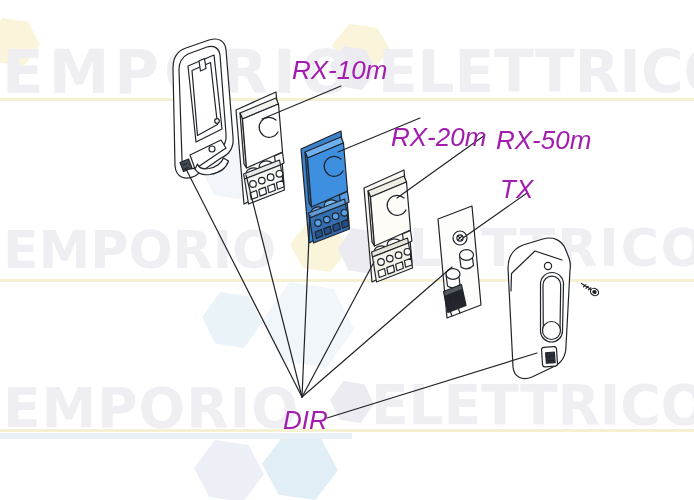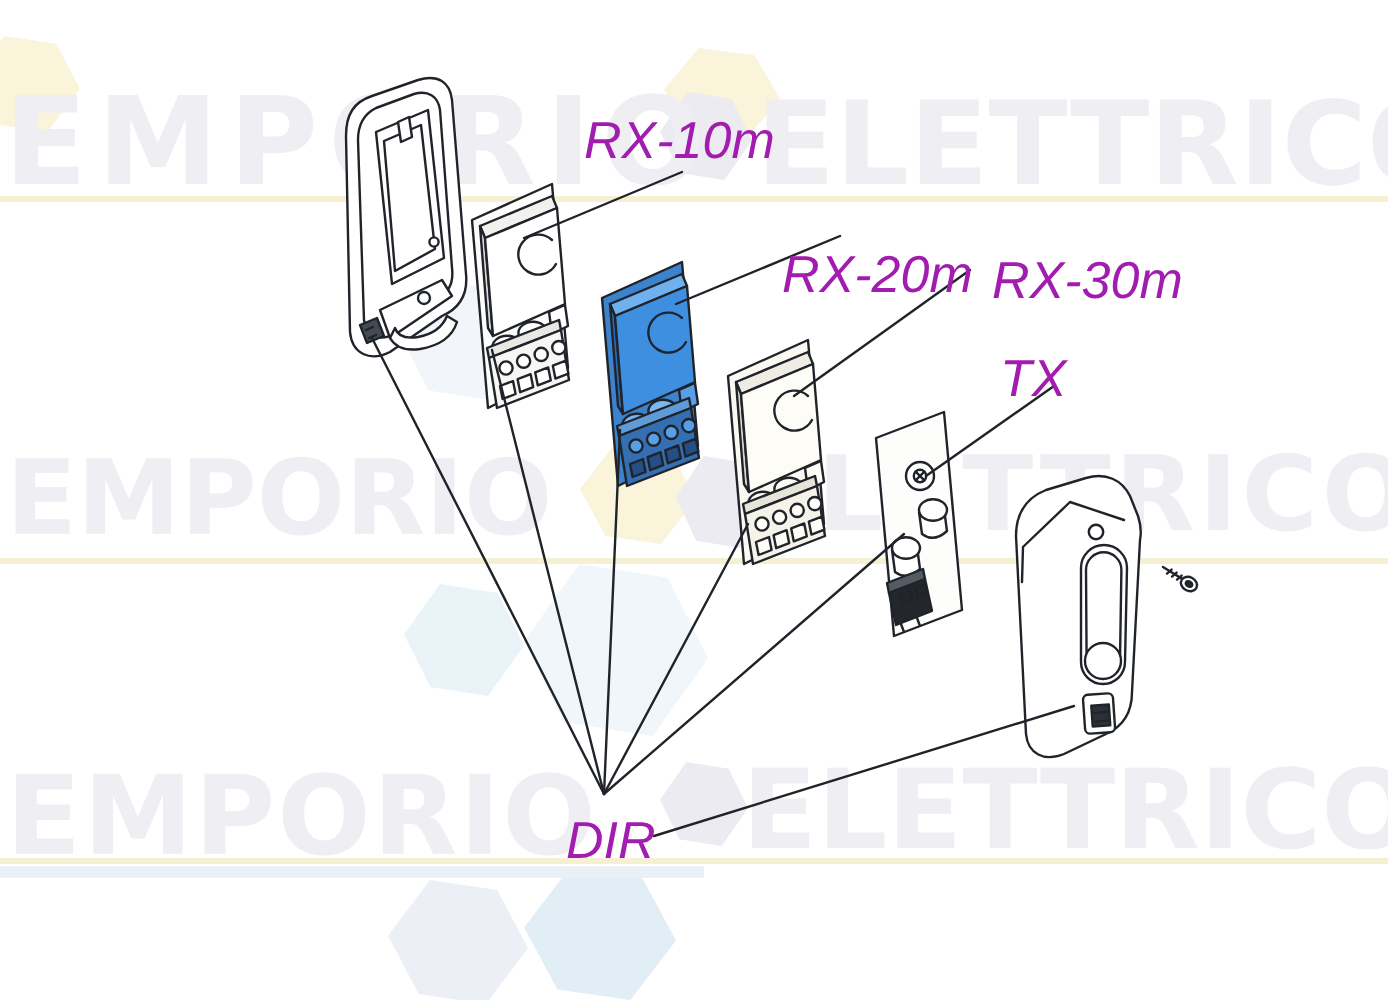--- a/index.html
+++ b/index.html
@@ -184,7 +184,7 @@
 
   <span class="lbl lbl-rx10">RX-10m</span>
   <span class="lbl lbl-rx20">RX-20m</span>
-  <span class="lbl lbl-rx30">RX-30m</span>
+  <span class="lbl lbl-rx30">RX-50m</span>
   <span class="lbl lbl-tx">TX</span>
   <span class="lbl lbl-dir">DIR</span>
 </div>

